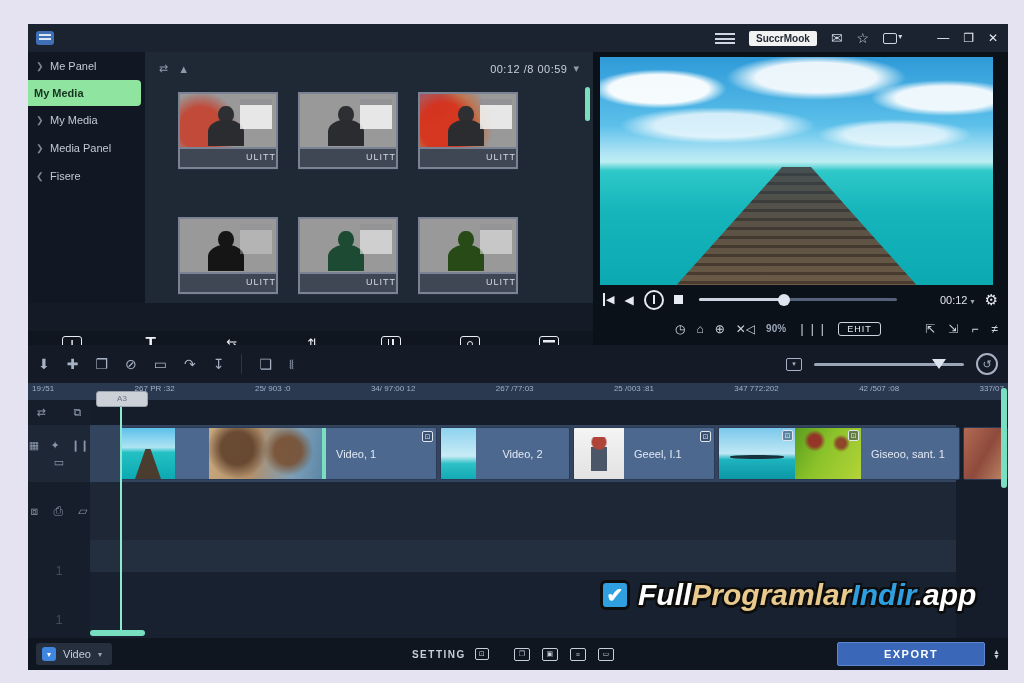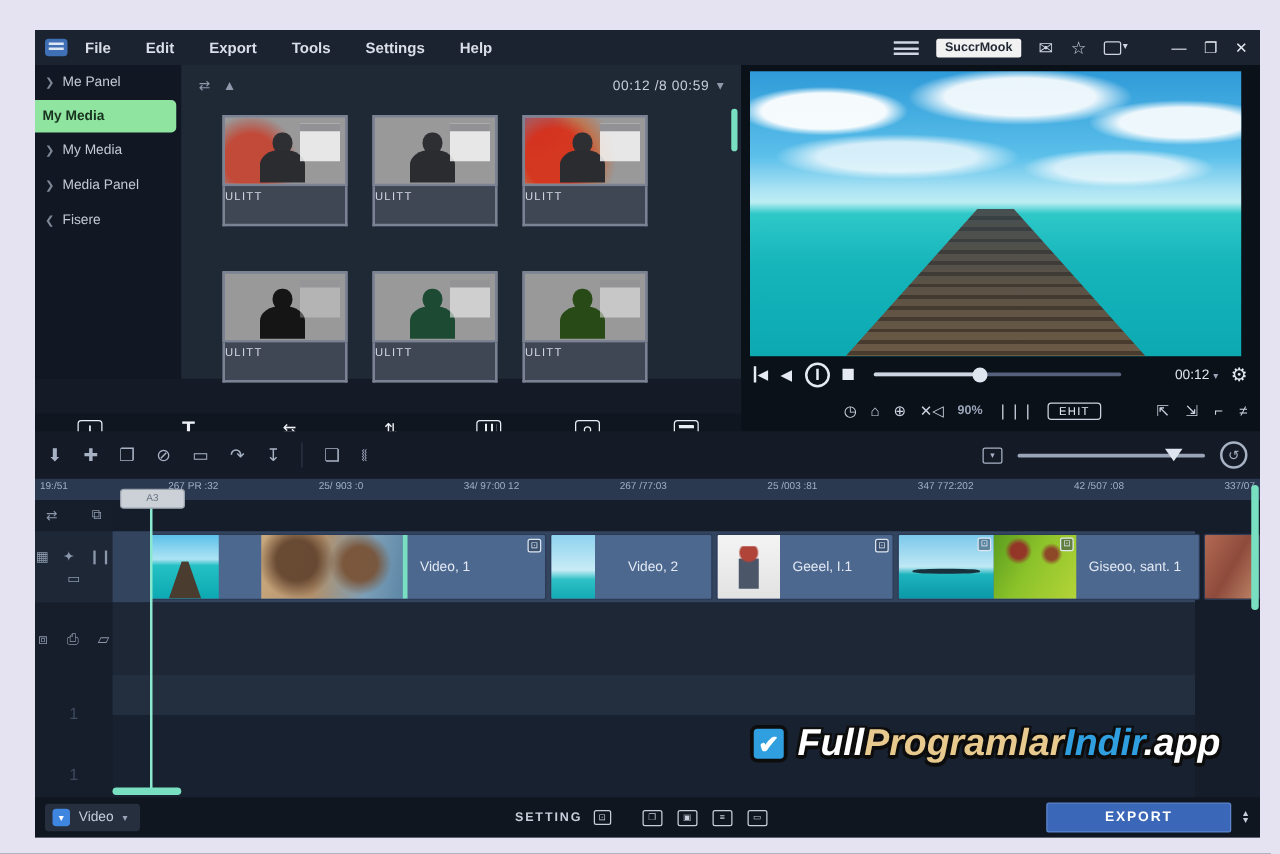--- a/index.html
+++ b/index.html
@@ -179,14 +179,6 @@
 
   <div class="titlebar">
     <div class="applogo"></div>
-    <div class="menus">
-      <span>File</span>
-      <span>Edit</span>
-      <span>Export</span>
-      <span>Tools</span>
-      <span>Settings</span>
-      <span>Help</span>
-    </div>
     <div class="tb-right">
       <div class="hamb"></div>
       <div class="badge">SuccrMook</div>

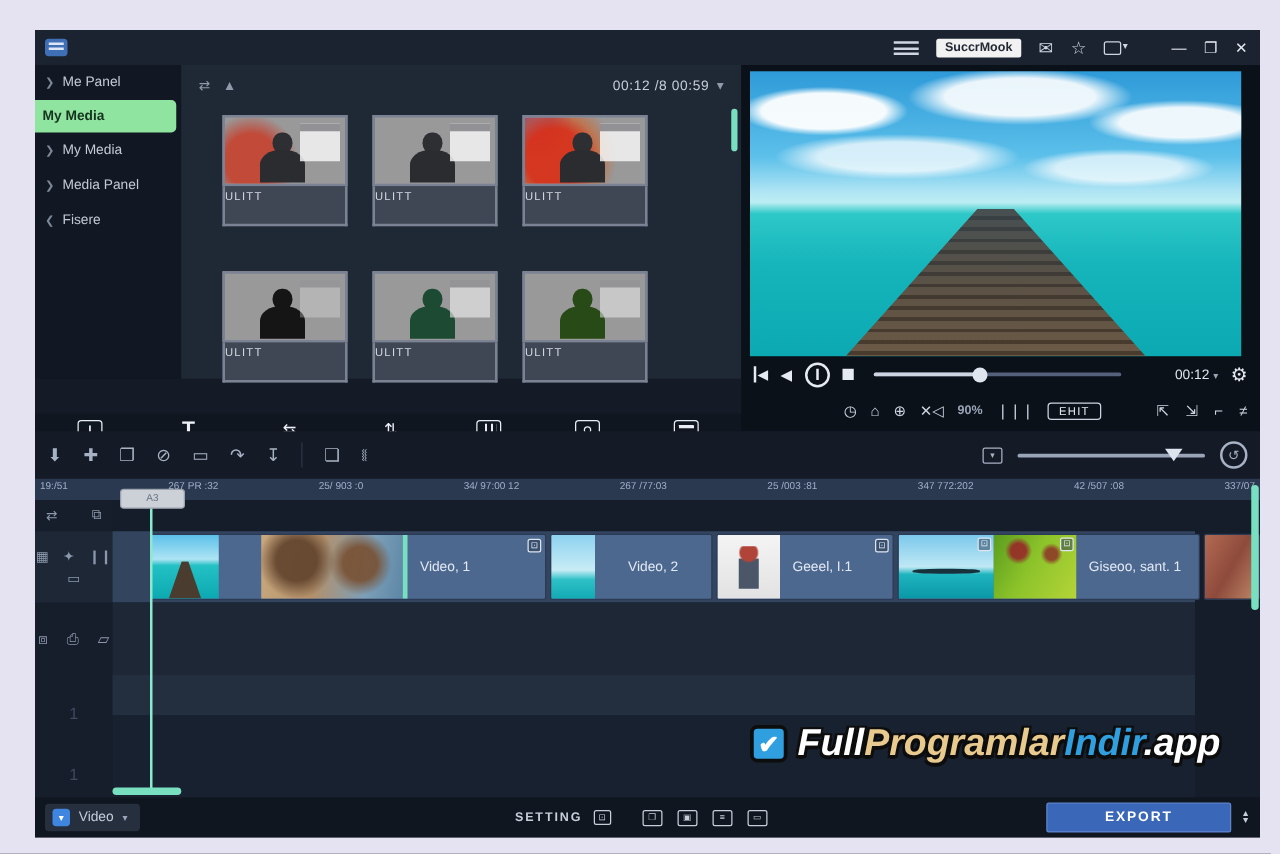--- a/index.html
+++ b/index.html
@@ -36,7 +36,7 @@
   .mp-grid { position:relative; height:218px; }
   .thumb { position:absolute; width:100px; height:78px; background:#49526234; }
   .thumb .img { position:absolute; left:0; top:0; width:100px; height:57px; border:2px solid #7b8294; background:#999; overflow:hidden; }
-  .thumb .cap { position:absolute; left:0; top:57px; width:100px; height:32px; background:#3f4654; border:2px solid #7b8294; border-top:none; color:#d5dae3; font-size:9px; text-align:left; line-height:17px; letter-spacing:1px; }
+  .thumb .cap { position:absolute; left:0; top:57px; width:100px; height:20px; background:#3f4654; border:2px solid #7b8294; border-top:none; color:#d5dae3; font-size:9px; text-align:right; line-height:17px; letter-spacing:1px; }
   .fig { position:absolute; left:26%; bottom:0; width:44%; height:78%; }
   .fig .head { width:36%; height:42%; background:#2e2f33; border-radius:48%; margin:0 auto; }
   .fig .body { width:86%; height:62%; background:#2b2c30; border-radius:45% 45% 0 0; margin:-6% auto 0; }

